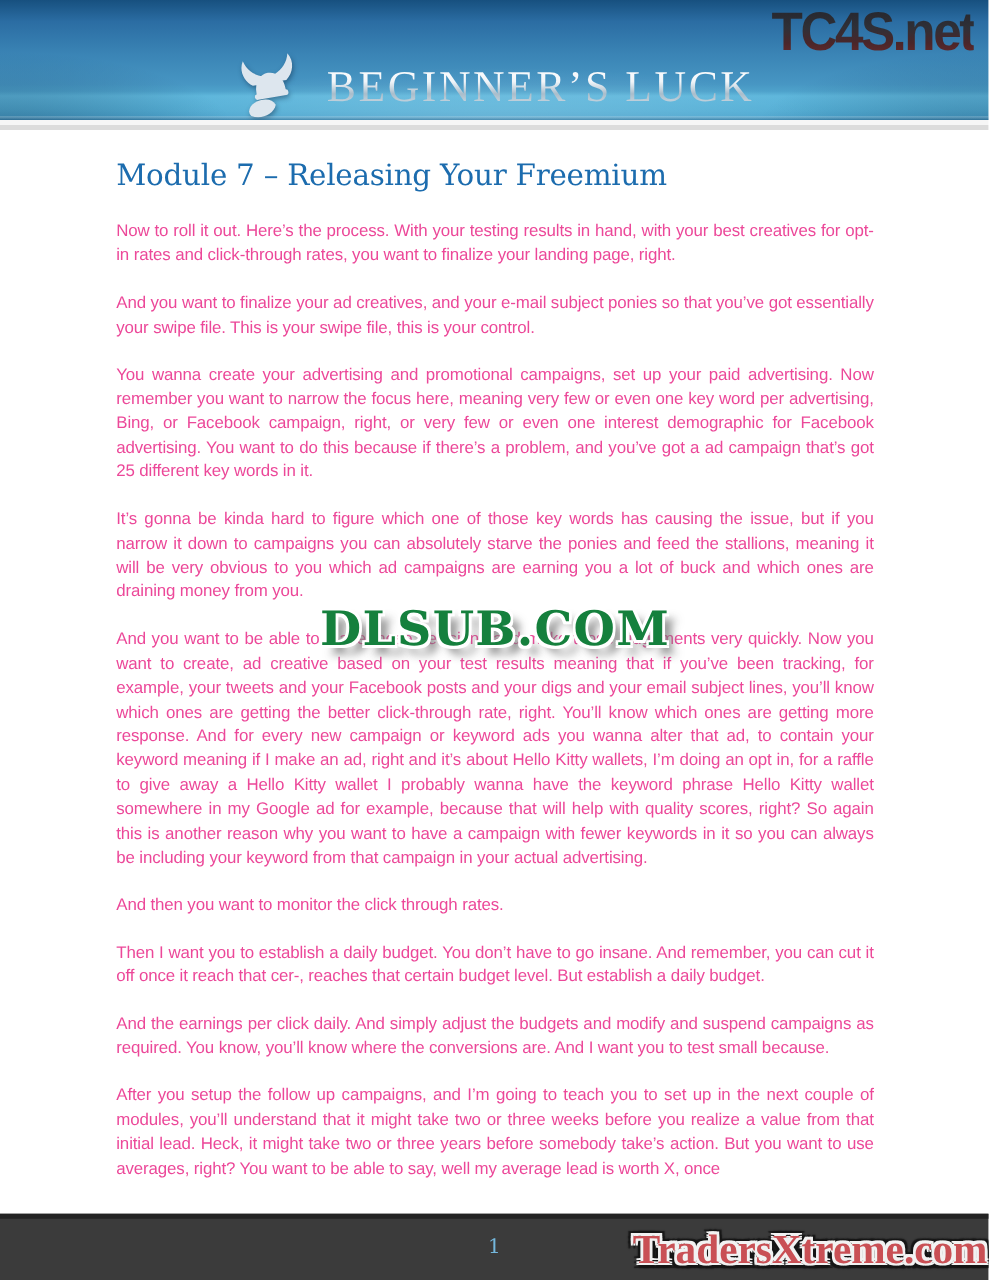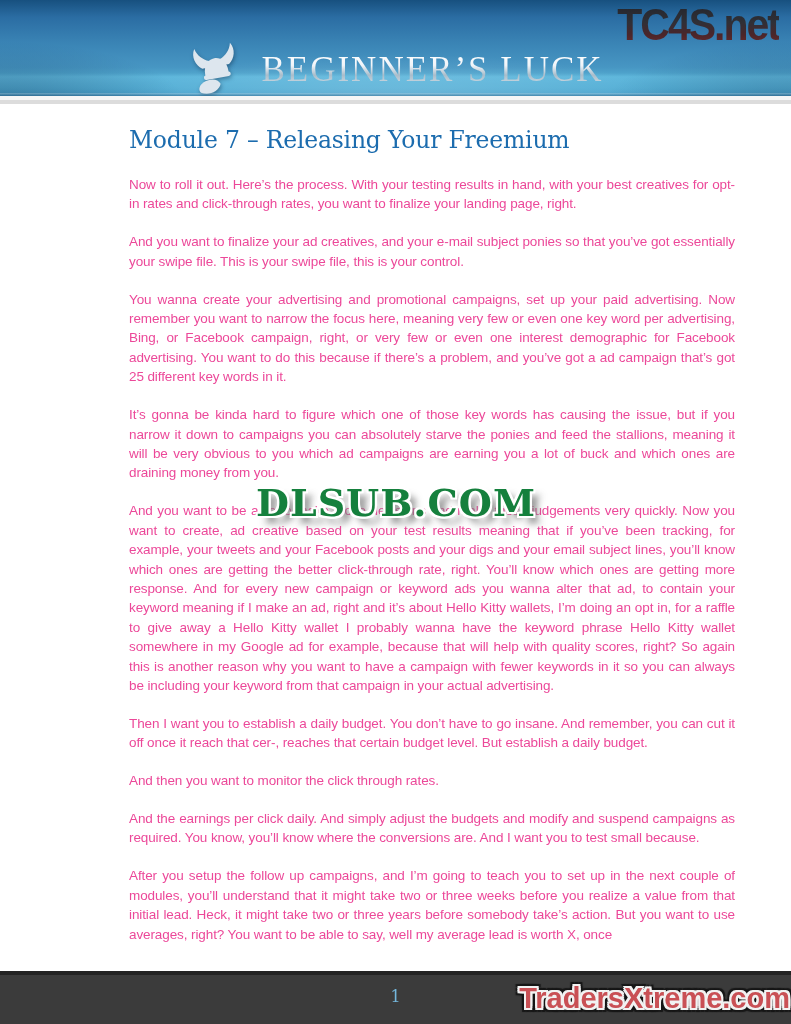--- a/index.html
+++ b/index.html
@@ -52,7 +52,6 @@
   .content {
     position:absolute; top:0; left:93px; width:606px;
     color:#5a5a5a;
-    margin-left:36px;
   }
   .title {
     margin:124px 0 18px 0;

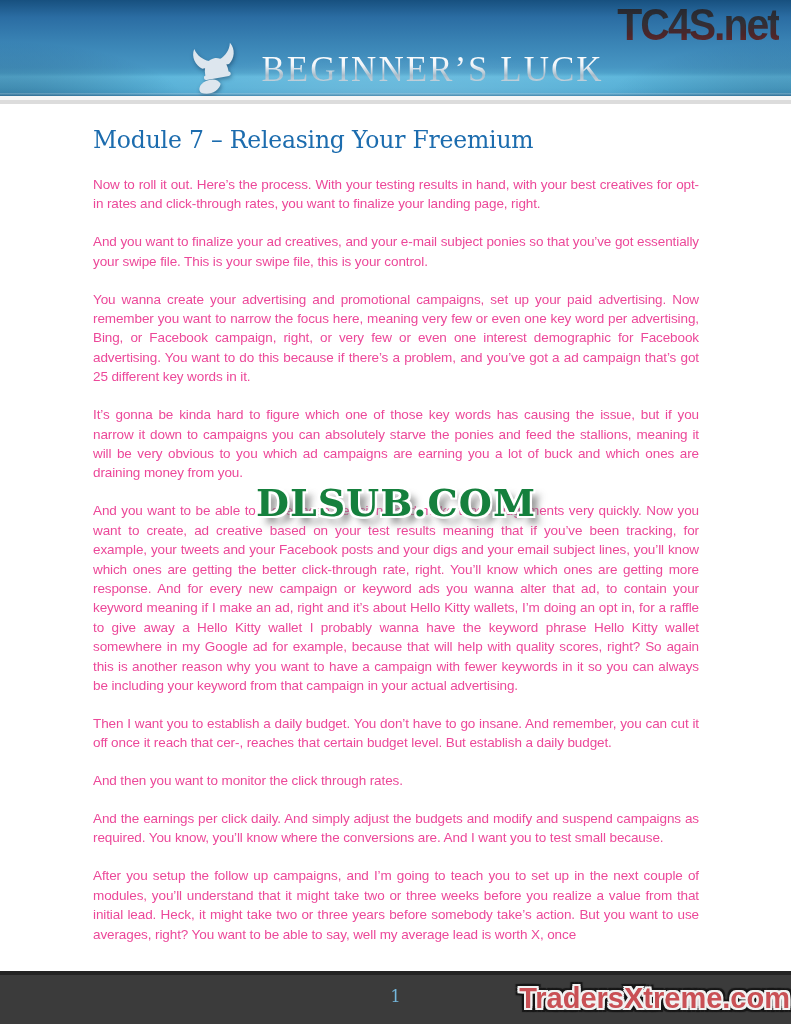--- a/index.html
+++ b/index.html
@@ -137,8 +137,8 @@
     <p>You wanna create your advertising and promotional campaigns, set up your paid advertising. Now remember you want to narrow the focus here, meaning very few or even one key word per advertising, Bing, or Facebook campaign, right, or very few or even one interest demographic for Facebook advertising. You want to do this because if there’s a problem, and you’ve got a ad campaign that’s got 25 different key words in it.</p>
     <p>It’s gonna be kinda hard to figure which one of those key words has causing the issue, but if you narrow it down to campaigns you can absolutely starve the ponies and feed the stallions, meaning it will be very obvious to you which ad campaigns are earning you a lot of buck and which ones are draining money from you.</p>
     <p>And you want to be able to make those decisions and make those judgements very quickly. Now you want to create, ad creative based on your test results meaning that if you’ve been tracking, for example, your tweets and your Facebook posts and your digs and your email subject lines, you’ll know which ones are getting the better click-through rate, right. You’ll know which ones are getting more response. And for every new campaign or keyword ads you wanna alter that ad, to contain your keyword meaning if I make an ad, right and it’s about Hello Kitty wallets, I’m doing an opt in, for a raffle to give away a Hello Kitty wallet I probably wanna have the keyword phrase Hello Kitty wallet somewhere in my Google ad for example, because that will help with quality scores, right? So again this is another reason why you want to have a campaign with fewer keywords in it so you can always be including your keyword from that campaign in your actual advertising.</p>
+    <p>And then you want to monitor the click through rates.</p>
     <p>Then I want you to establish a daily budget. You don’t have to go insane. And remember, you can cut it off once it reach that cer-, reaches that certain budget level. But establish a daily budget.</p>
-    <p>And then you want to monitor the click through rates.</p>
     <p>And the earnings per click daily. And simply adjust the budgets and modify and suspend campaigns as required. You know, you’ll know where the conversions are. And I want you to test small because.</p>
     <p>After you setup the follow up campaigns, and I’m going to teach you to set up in the next couple of modules, you’ll understand that it might take two or three weeks before you realize a value from that initial lead. Heck, it might take two or three years before somebody take’s action. But you want to use averages, right? You want to be able to say, well my average lead is worth X, once</p>
   </main>

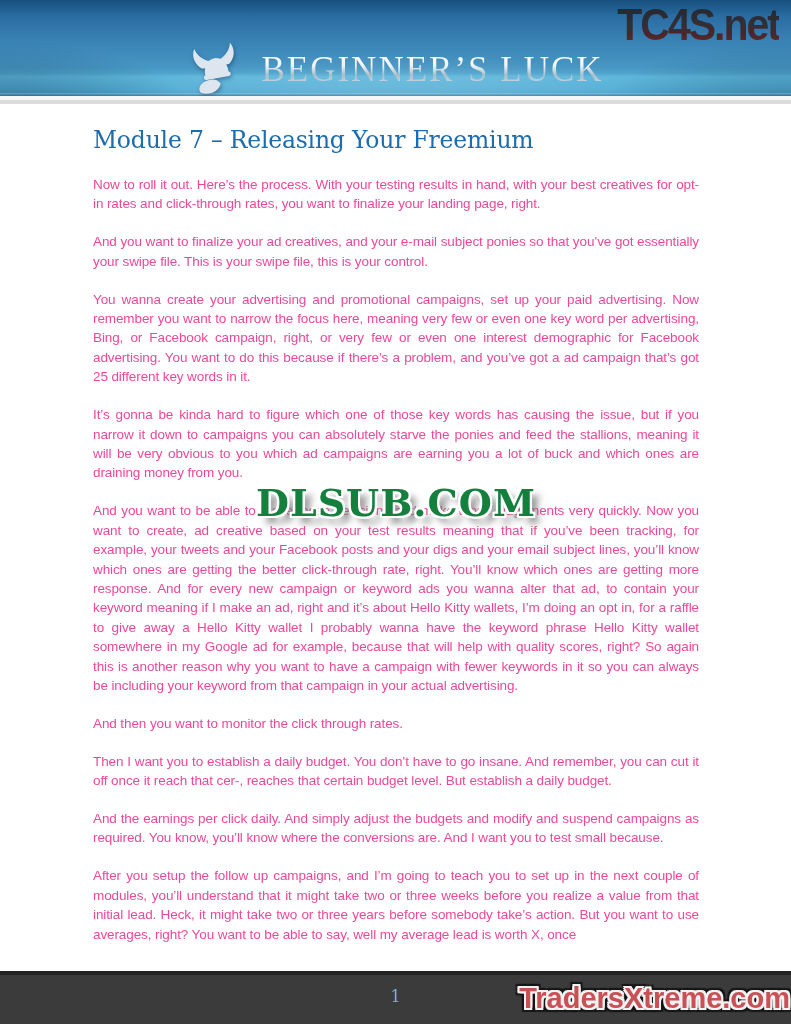--- a/index.html
+++ b/index.html
@@ -92,8 +92,8 @@
   }
   .footer-wm {
     position:absolute; right:1px; top:9px;
-    font-family:Liberation Sans, sans-serif;
-    font-weight:bold; font-size:29px; line-height:1; letter-spacing:0;
+    font-family:Liberation Serif, serif;
+    font-weight:bold; font-size:33px; line-height:1; letter-spacing:0;
     color:#c95055;
     text-shadow:
       -2px -2px 0 #f2f2f2, 2px -2px 0 #f2f2f2, -2px 2px 0 #f2f2f2, 2px 2px 0 #f2f2f2,

